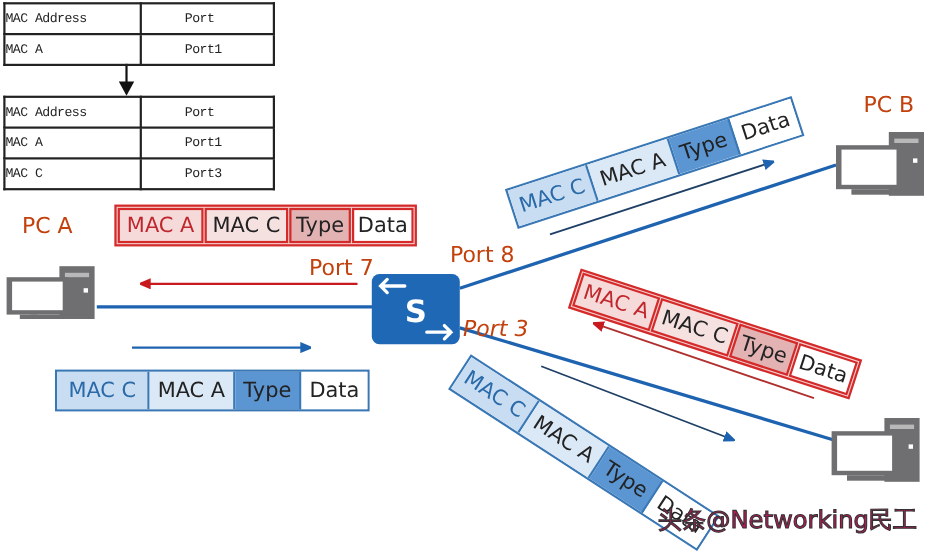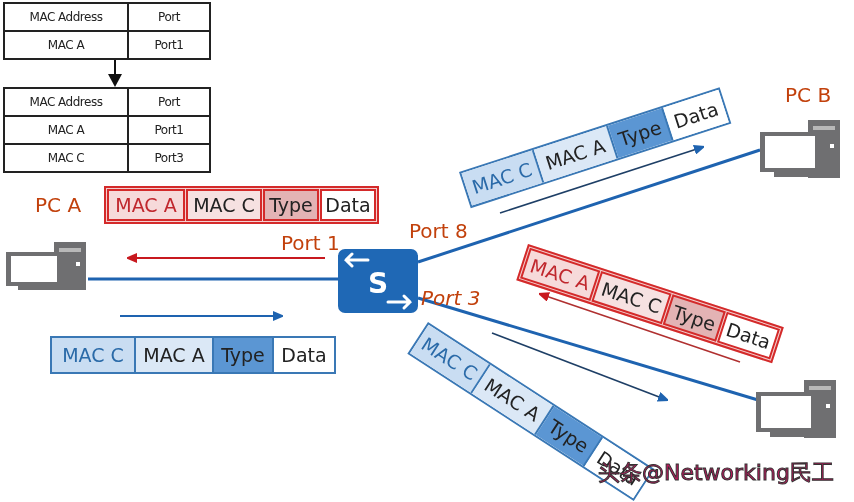--- a/index.html
+++ b/index.html
@@ -7,7 +7,7 @@
       font-family:"DejaVu Sans", sans-serif; color:#222; }
     svg { position:absolute; left:0; top:0; }
     .mac-table { position:absolute; border-collapse:collapse; font-size:12px; letter-spacing:-0.5px; }
-    .mac-table td { border:2px solid #222; height:26px; text-align:center; padding:0; }
+    .mac-table td { border:2px solid #222; height:26px; text-align:left; padding:0;font-family:Liberation Mono, monospace; }
     .mac-table td.c1 { width:122px; }
     .mac-table td.c2 { width:80px; }
     .label { position:absolute; font-size:20px; color:#c2410c; white-space:nowrap; }

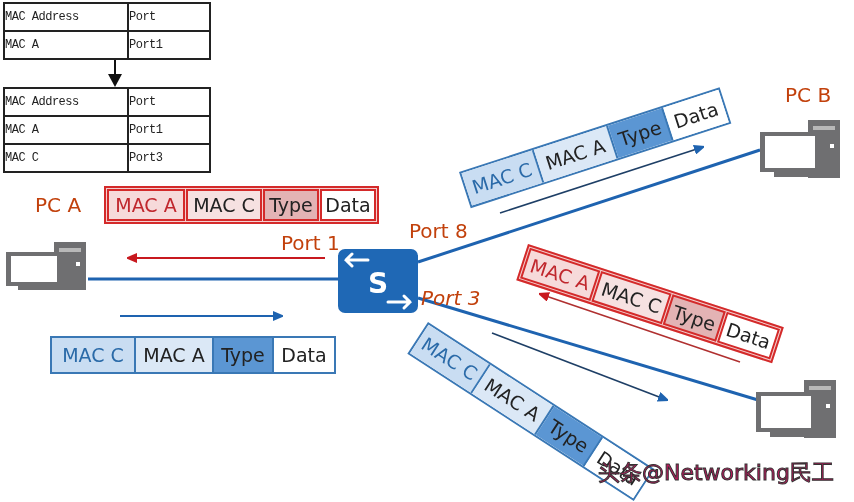--- a/index.html
+++ b/index.html
@@ -9,7 +9,7 @@
     .mac-table { position:absolute; border-collapse:collapse; font-size:12px; letter-spacing:-0.5px; }
     .mac-table td { border:2px solid #222; height:26px; text-align:left; padding:0;font-family:Liberation Mono, monospace; }
     .mac-table td.c1 { width:122px; }
-    .mac-table td.c2 { width:80px; }
+    .mac-table td.c2 { width:80px;padding-left:39px; }
     .label { position:absolute; font-size:20px; color:#c2410c; white-space:nowrap; }
     .frame { position:absolute; display:flex; transform-origin:0 0; white-space:nowrap; }
     .frame .f { display:flex; align-items:center; justify-content:center; font-size:19px; height:100%; box-sizing:border-box; }

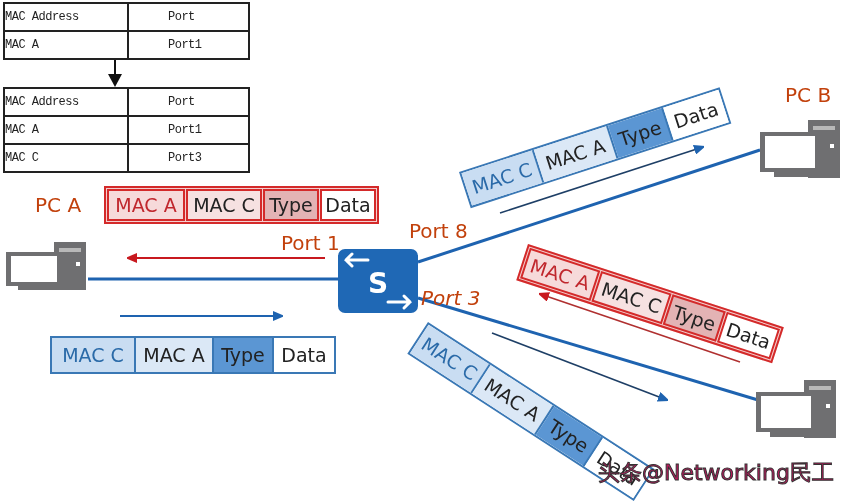--- a/index.html
+++ b/index.html
@@ -123,7 +123,7 @@
 </tbody>
   </table>
 
-<div class="label" style="left:35px; top:193px;">PC A</div>
+<div class="label" style="left:20px; top:193px;">PC A</div>
 <div class="label" style="left:785px; top:83px;">PC B</div>
 <div class="label" style="left:281px; top:231px;">Port 1</div>
 <div class="label" style="left:409px; top:219px;">Port 8</div>

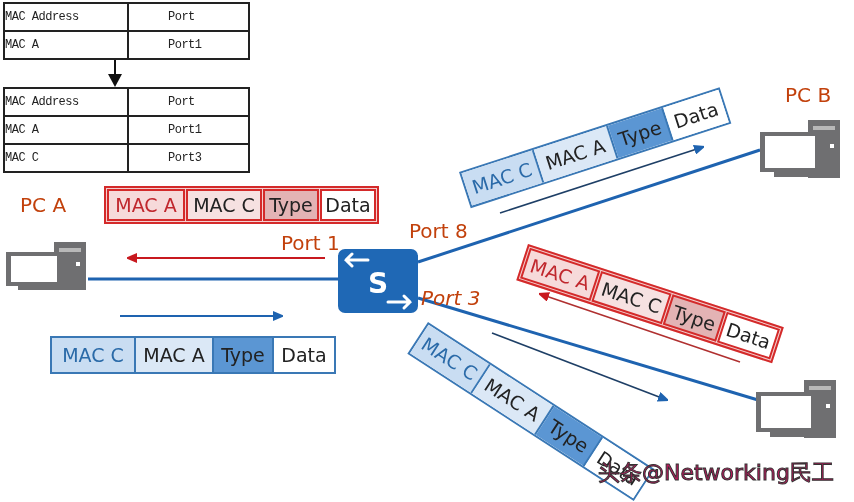--- a/index.html
+++ b/index.html
@@ -125,7 +125,7 @@
 
 <div class="label" style="left:20px; top:193px;">PC A</div>
 <div class="label" style="left:785px; top:83px;">PC B</div>
-<div class="label" style="left:281px; top:231px;">Port 1</div>
+<div class="label" style="left:281px; top:231px;">Port 7</div>
 <div class="label" style="left:409px; top:219px;">Port 8</div>
 <div class="label" style="left:421px; top:286px;font-style:italic;">Port 3</div>
 

